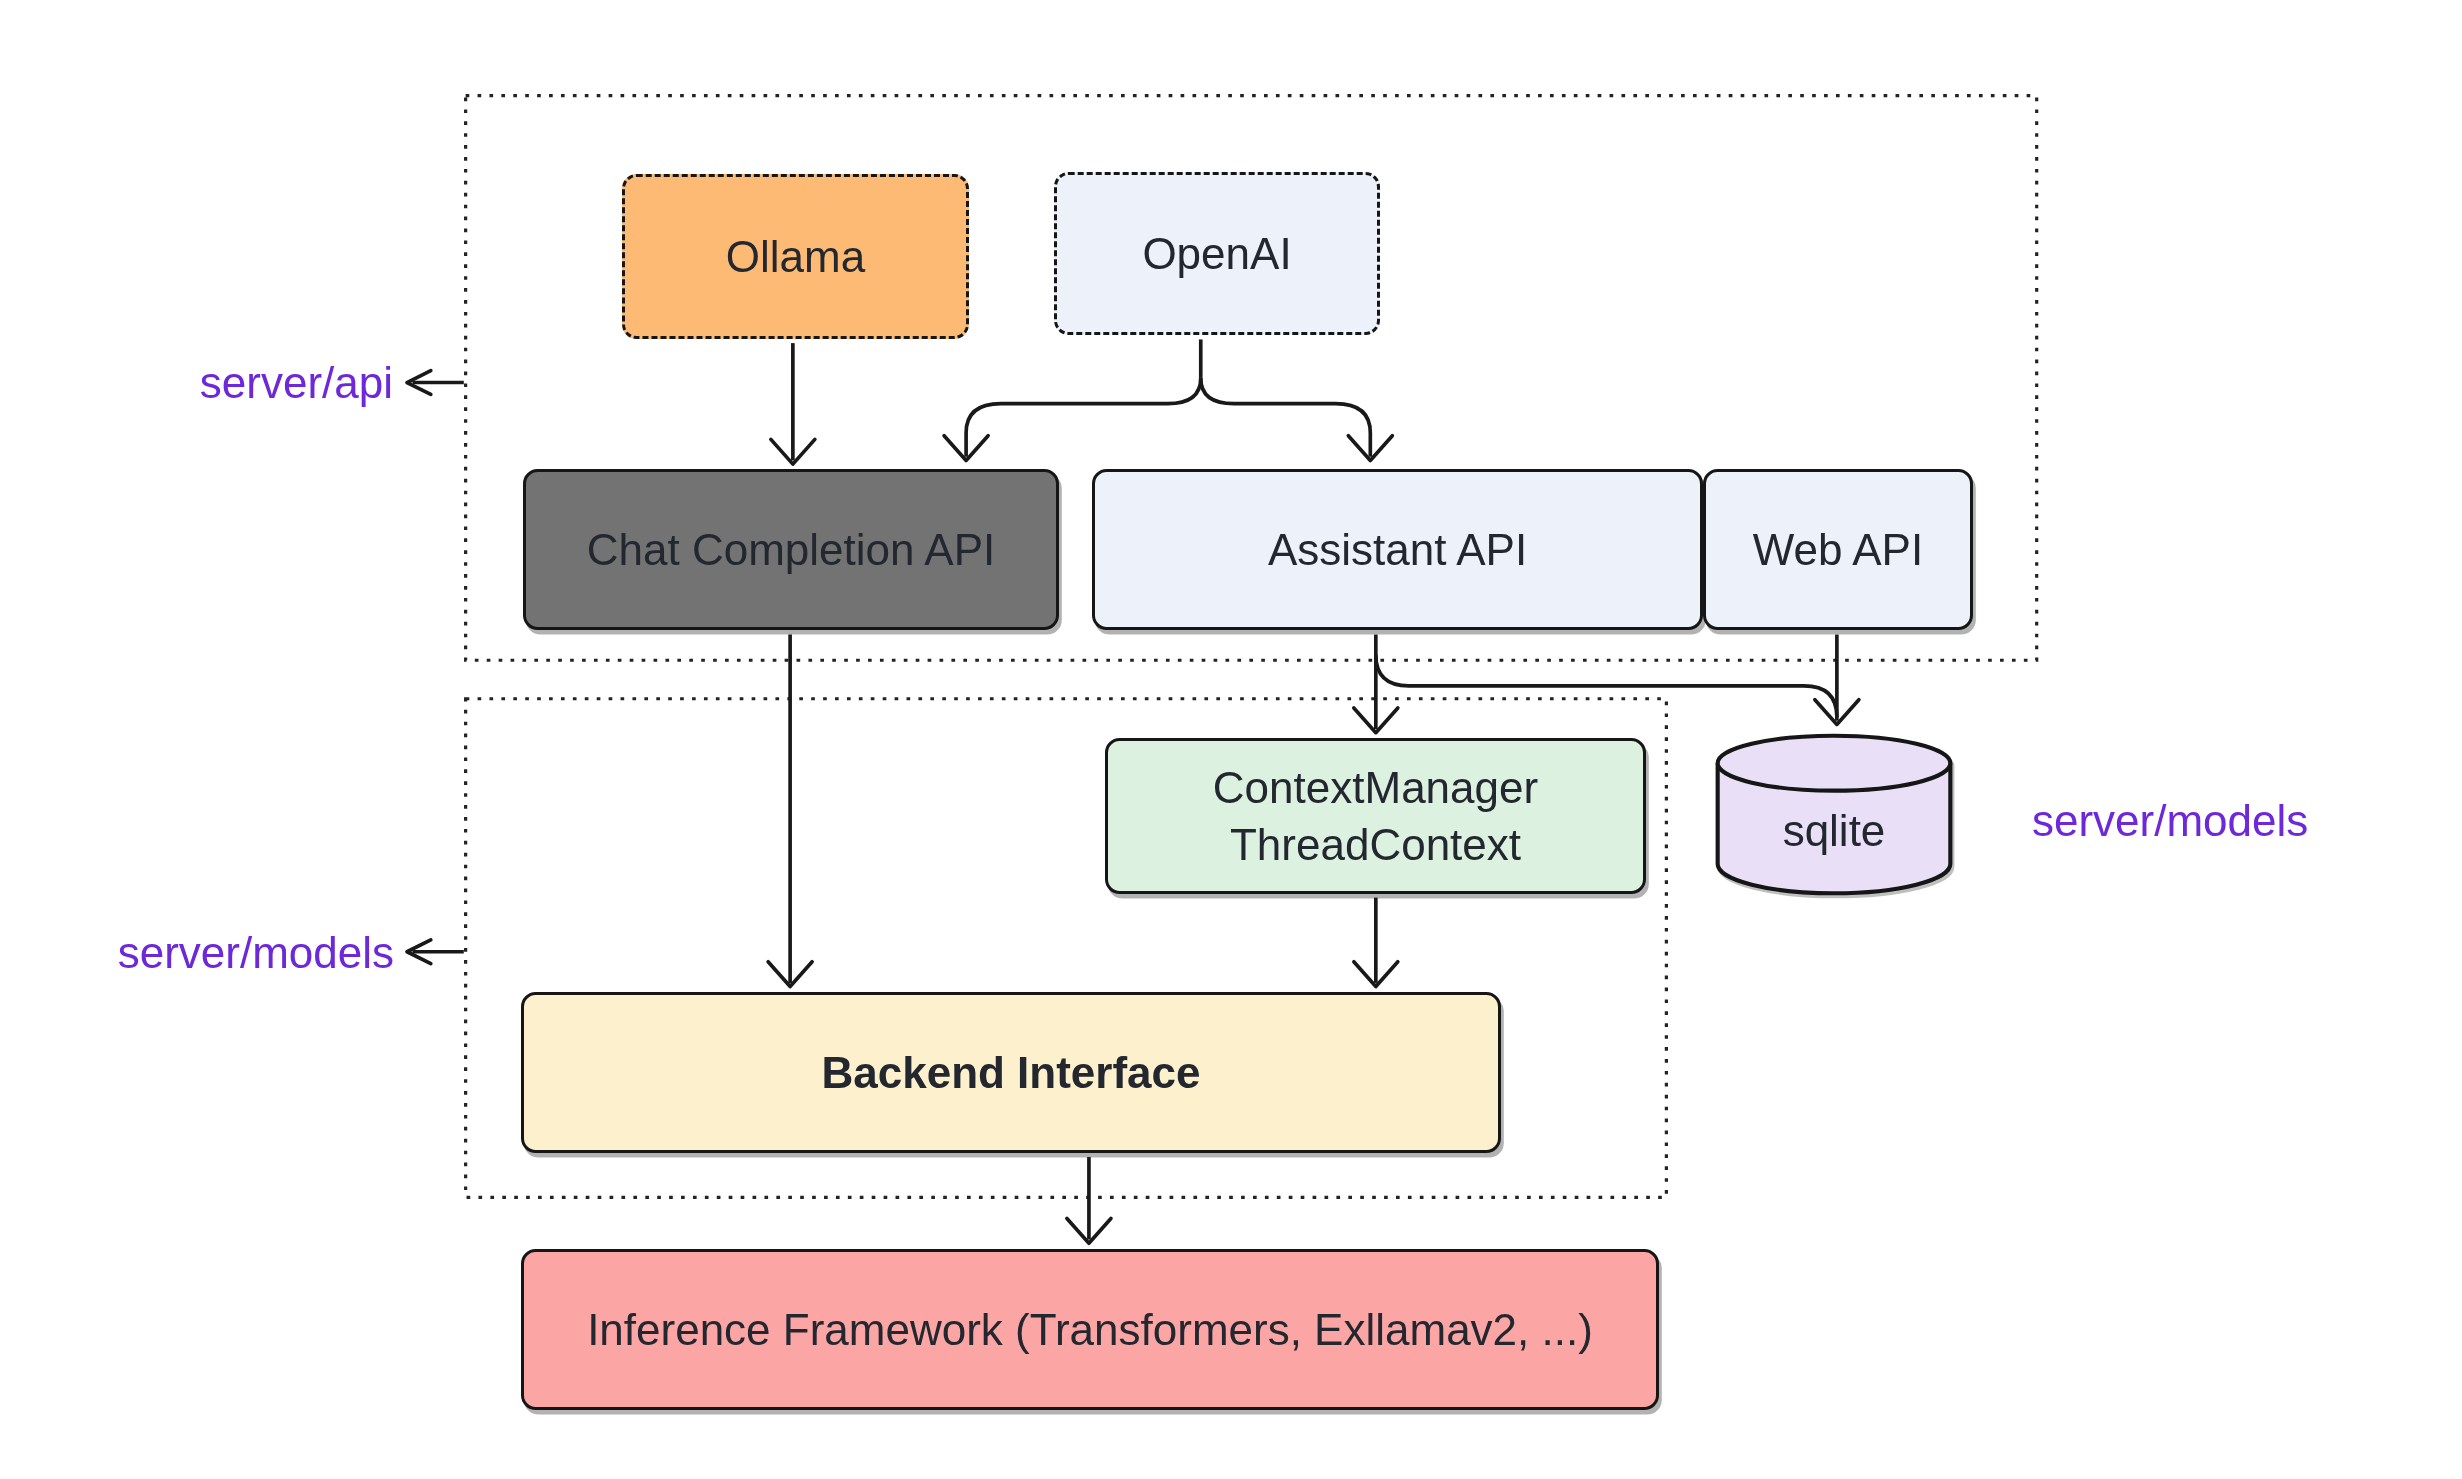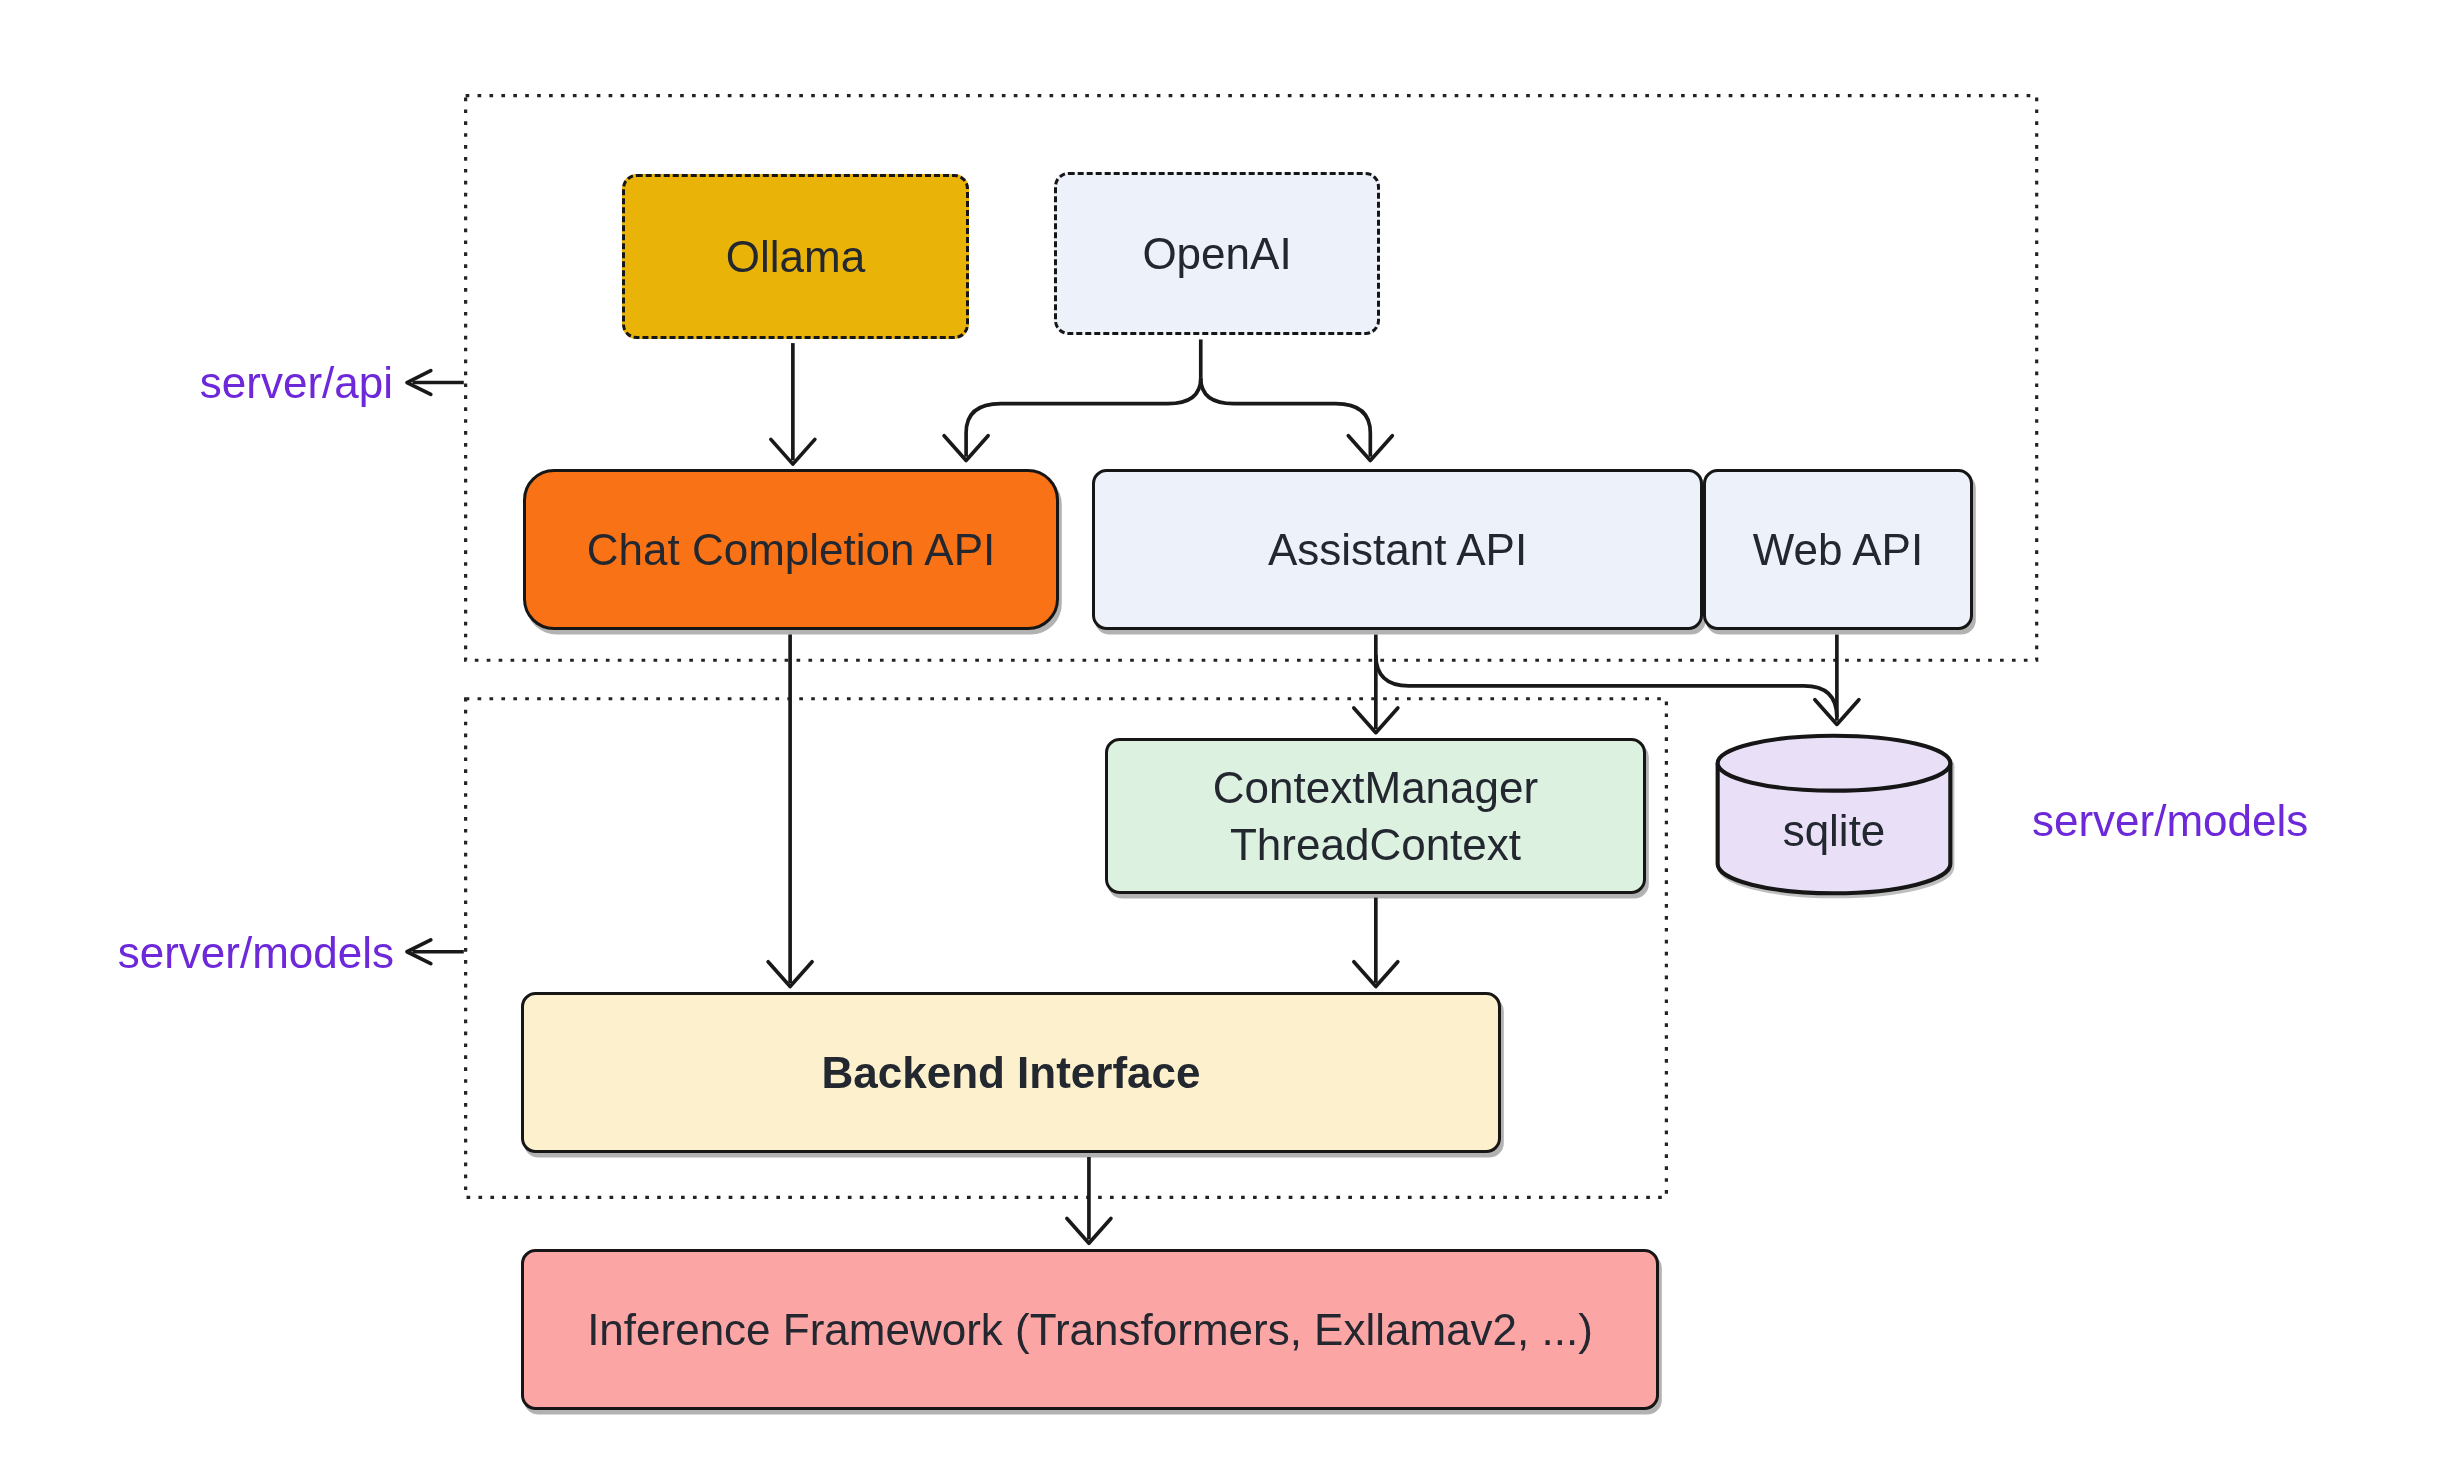--- a/index.html
+++ b/index.html
@@ -98,7 +98,7 @@
     <path class="edge-head" d="M470,1025 L444,1038 L470,1051"></path>
   </svg>
 
-  <div class="node dashed" id="node-ollama" style="background-color: #eab308;">
+  <div class="node dashed" id="node-ollama" style="background-color: #fdba74;">
     <span>Ollama</span>
   </div>
 

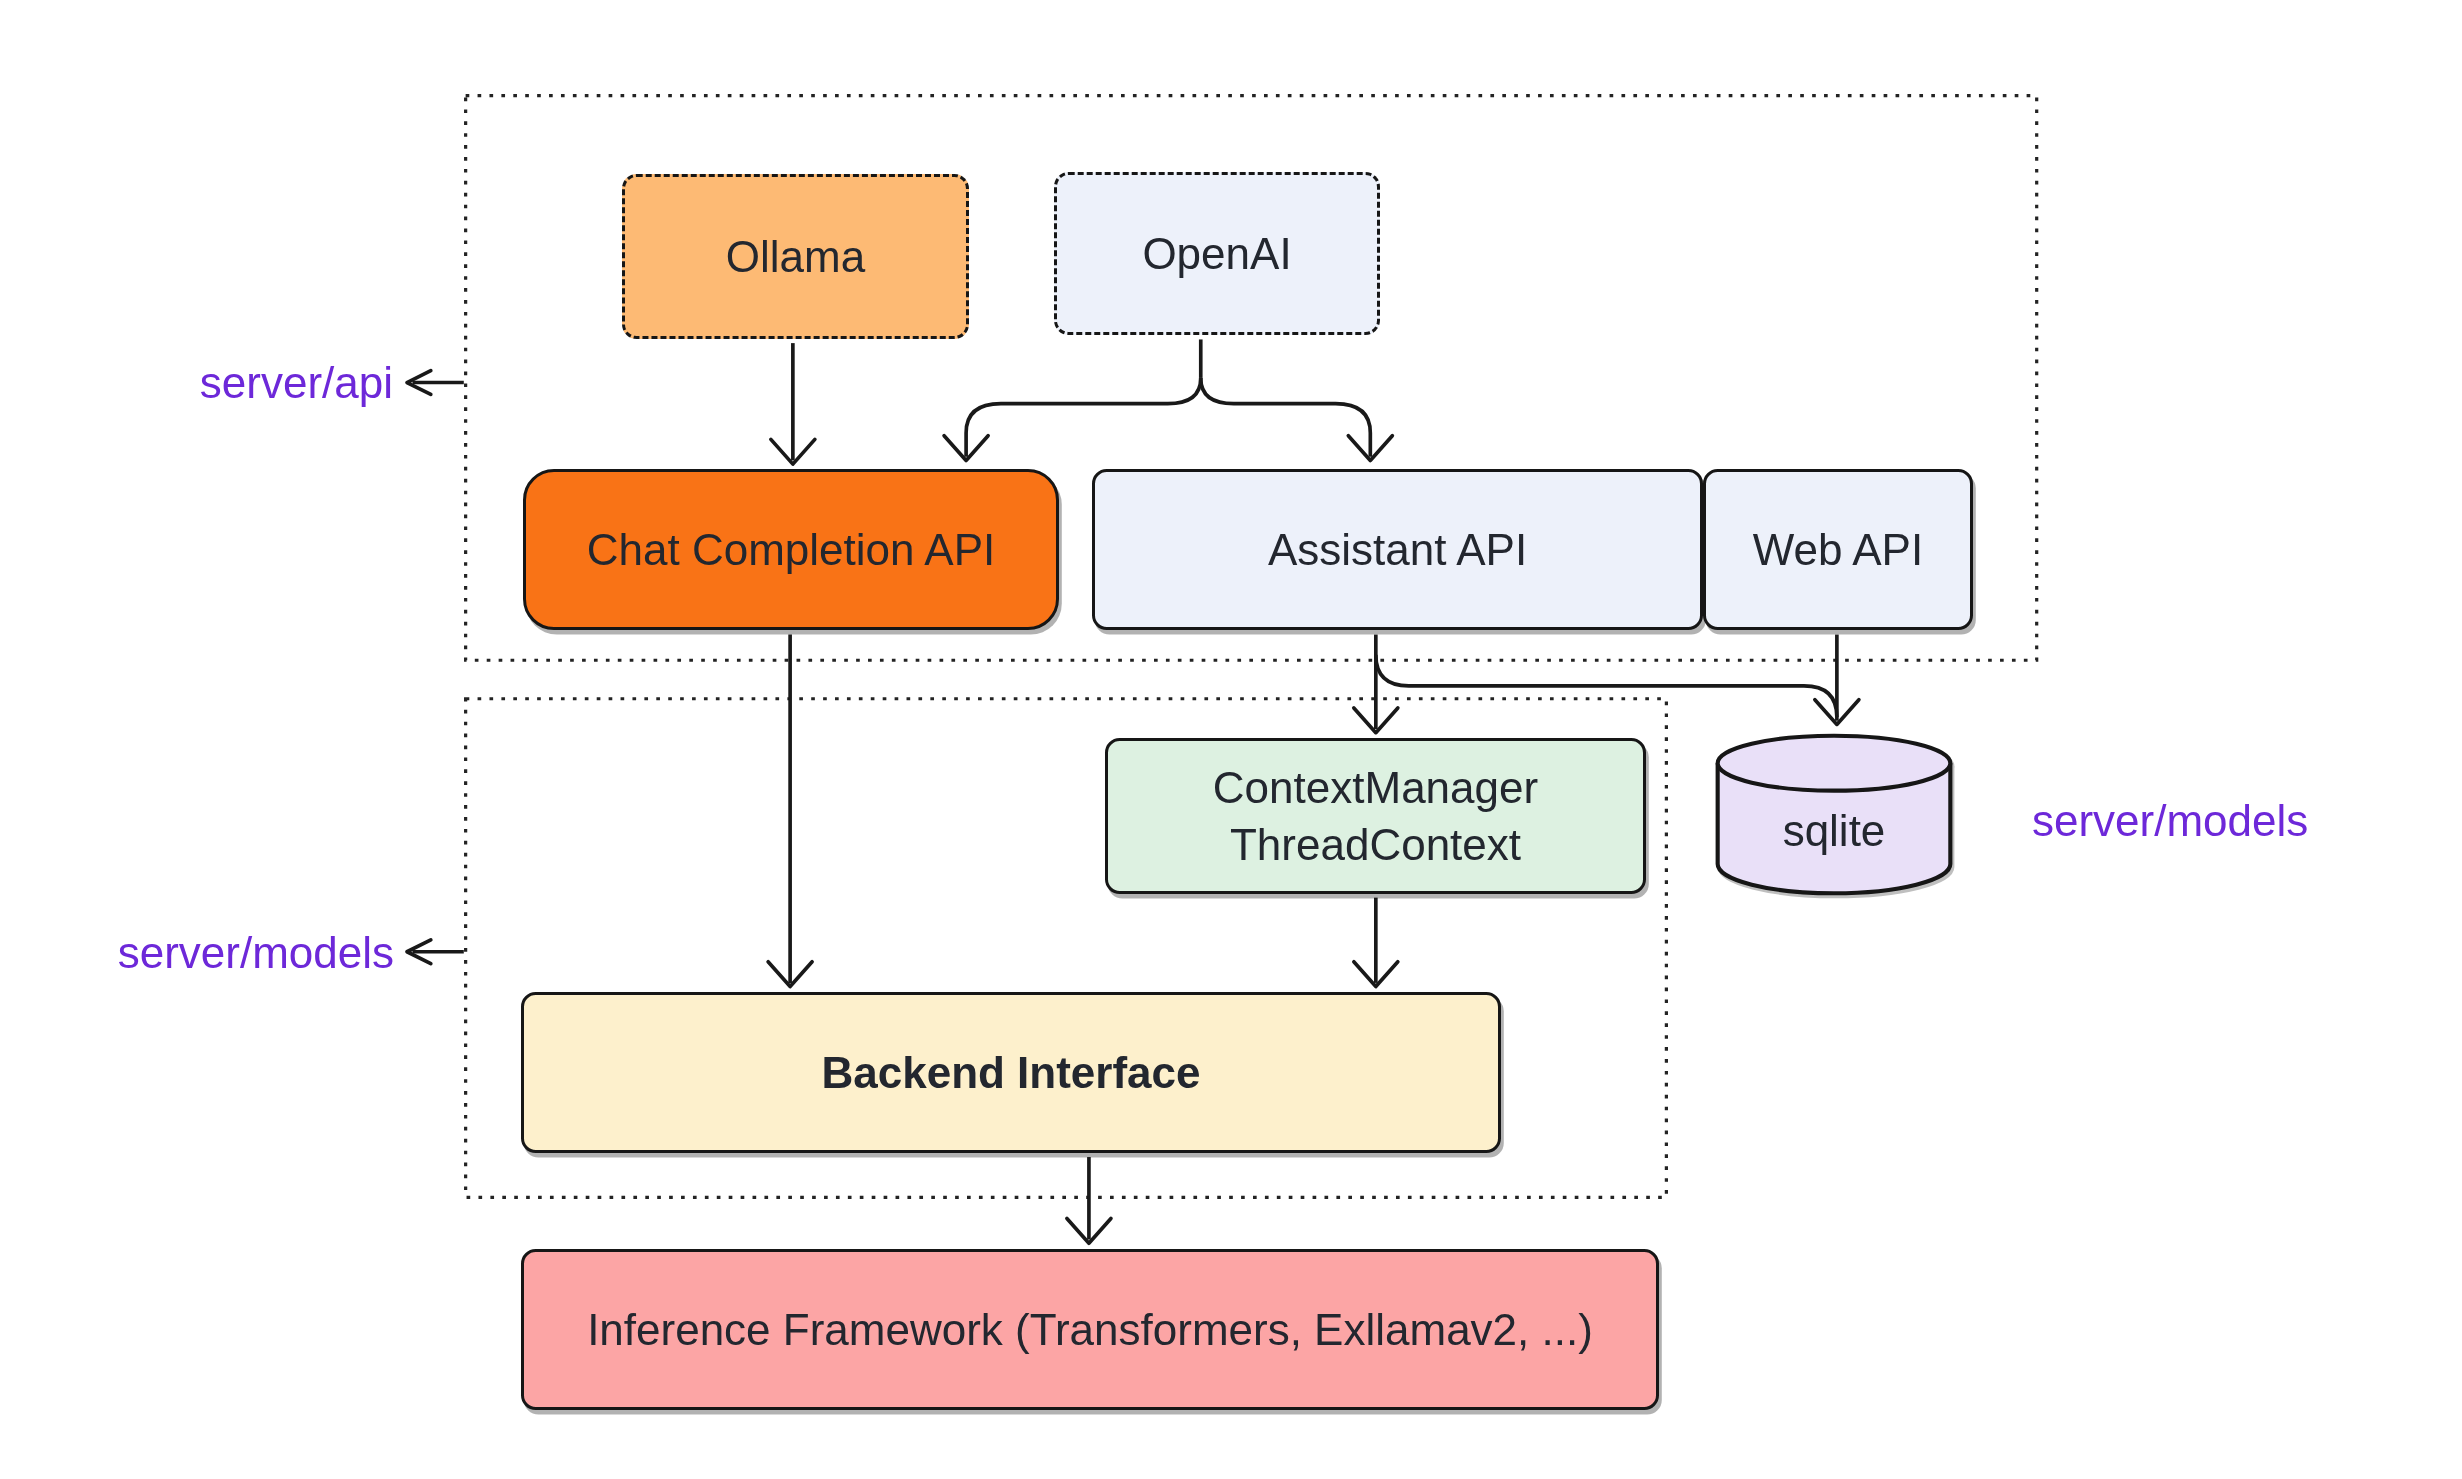--- a/index.html
+++ b/index.html
@@ -106,7 +106,7 @@
     <span>OpenAI</span>
   </div>
 
-  <div class="node" id="node-chat" style="background-color: #f97316; border-radius: 31px;">
+  <div class="node" id="node-chat" style="background-color: #737373;">
     <span>Chat Completion API</span>
   </div>
 

